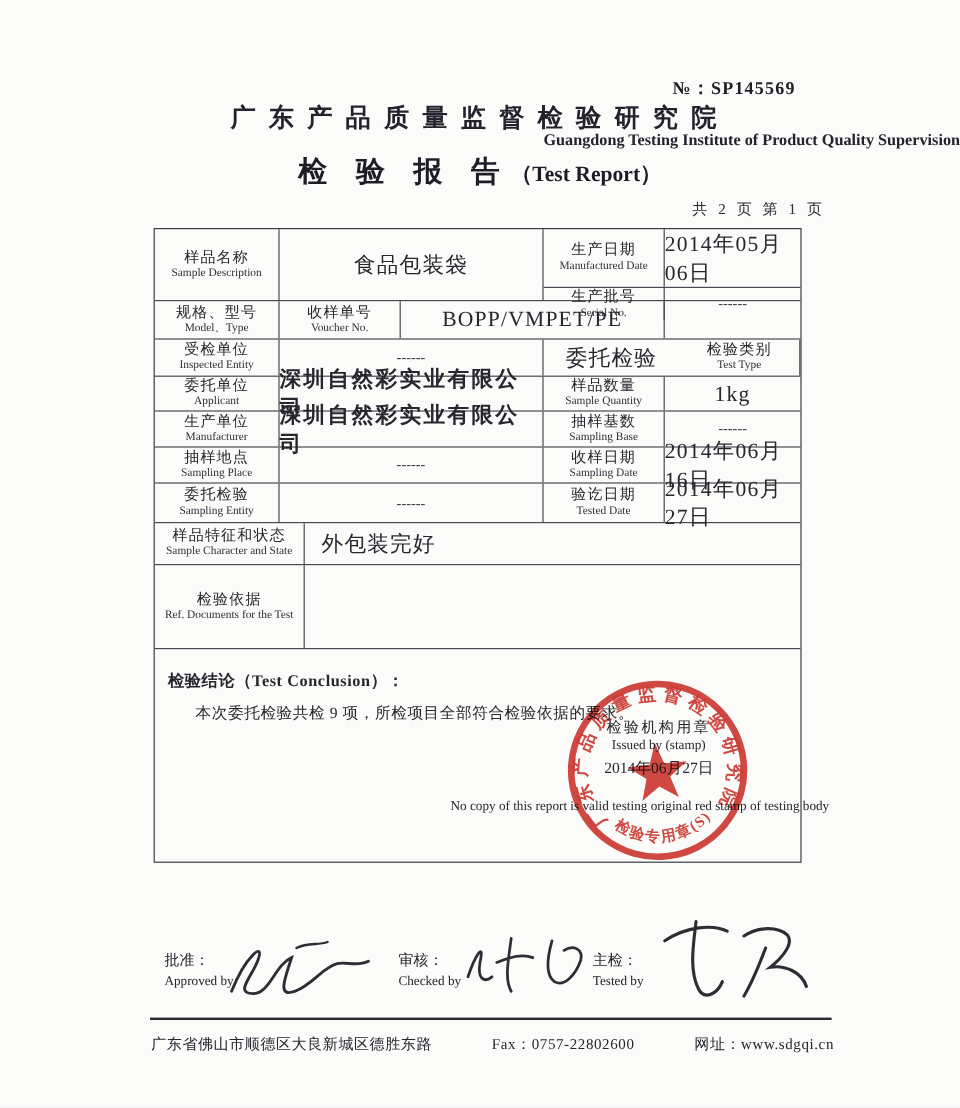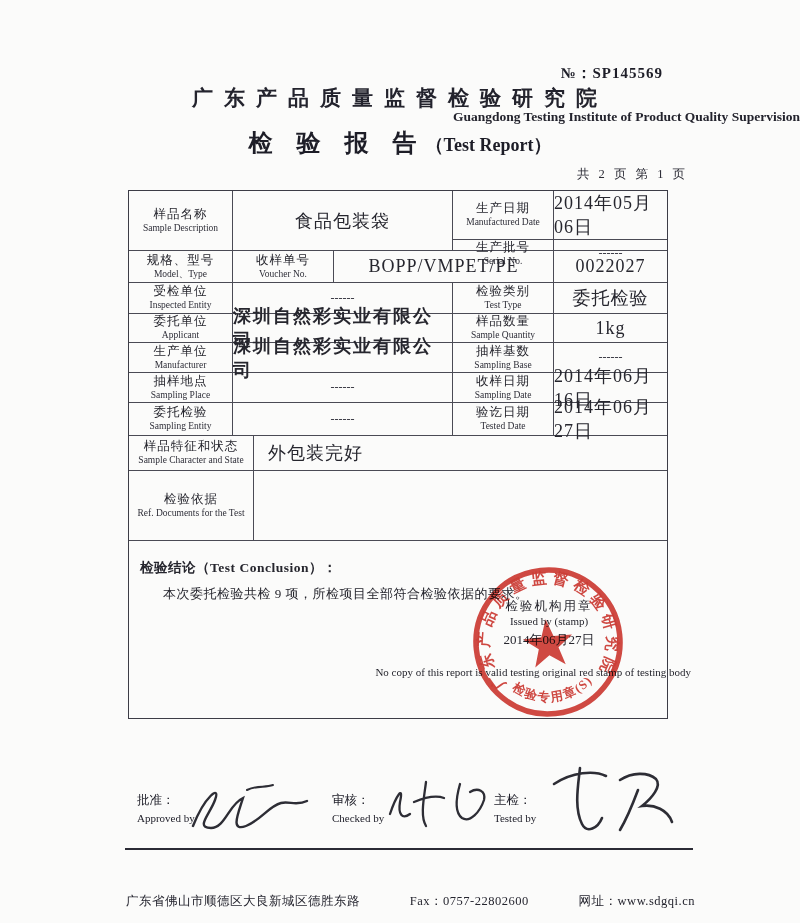--- a/index.html
+++ b/index.html
@@ -115,7 +115,6 @@
         <div class="en">Voucher No.</div>
       </div>
       <div class="cell c2 value">BOPP/VMPET/PE</div>
-      <div class="cell c4 value last">0022027</div>
     </div>
 
     <div class="row r3">

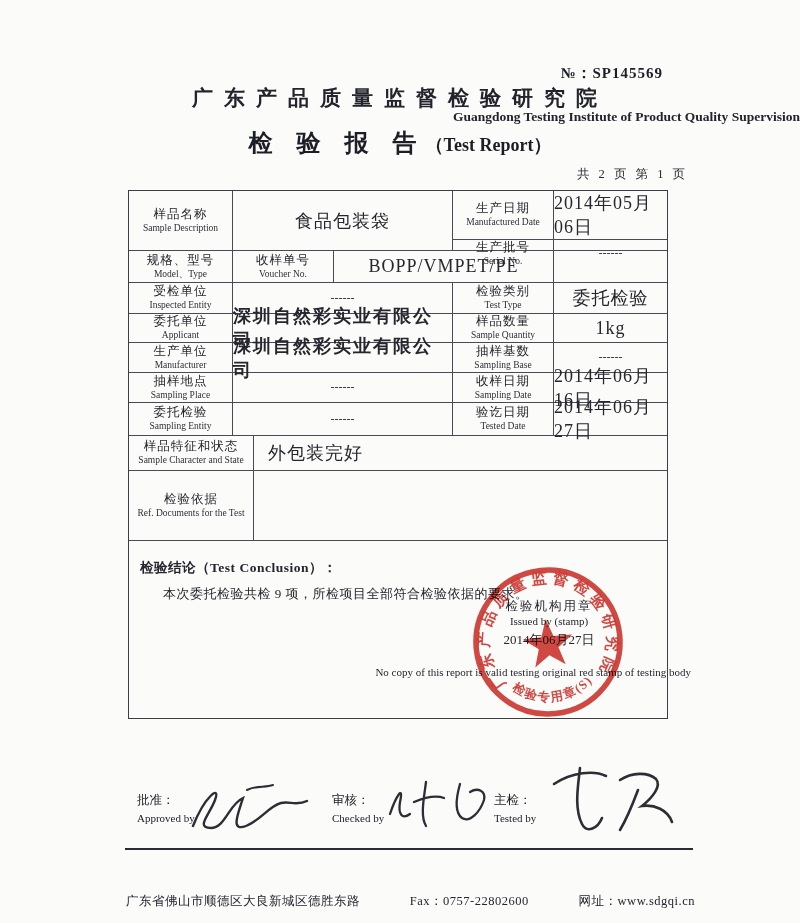--- a/index.html
+++ b/index.html
@@ -123,11 +123,11 @@
         <div class="en">Inspected Entity</div>
       </div>
       <div class="cell c2 value dash">------</div>
+      <div class="cell c4 value last">委托检验</div>
       <div class="cell c3">
         <div class="cn">检验类别</div>
         <div class="en">Test Type</div>
       </div>
-      <div class="cell c4 value last">委托检验</div>
     </div>
 
     <div class="row r4">

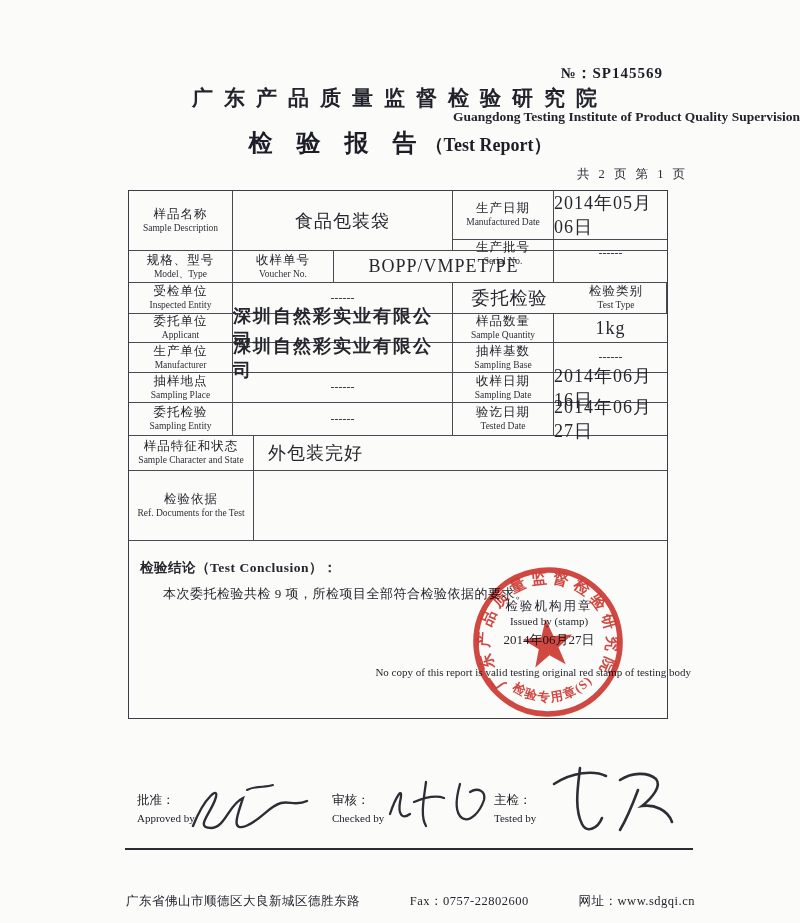--- a/index.html
+++ b/index.html
@@ -61,7 +61,7 @@
 
   
   .rule { position:absolute; left:125px; right:107px; top:848px; border-top:2px solid #2b2b35; }
-  .footer { position:absolute; left:126px; right:105px; top:893px; display:flex;
+  .footer { position:absolute; left:126px; right:105px; top:862px; display:flex;
             justify-content:space-between; font-size:12.5px; color:#25252f; letter-spacing:0.5px; }
 </style>
 </head>

